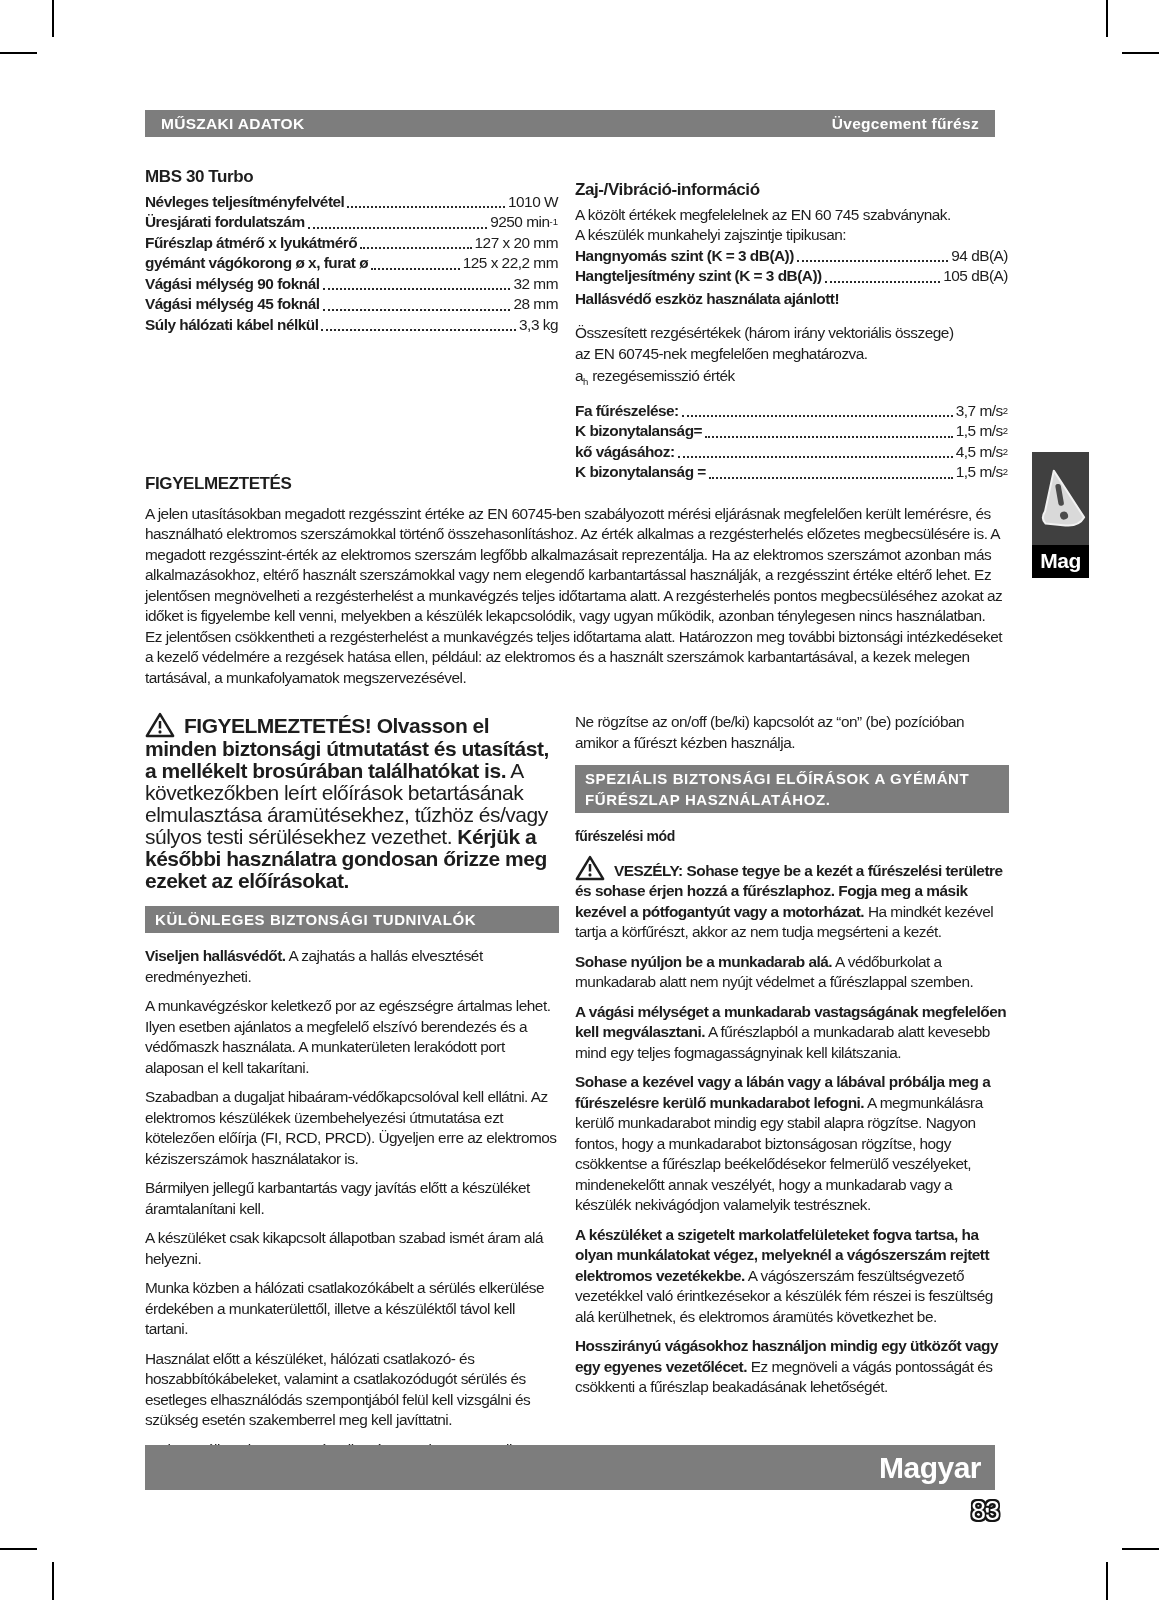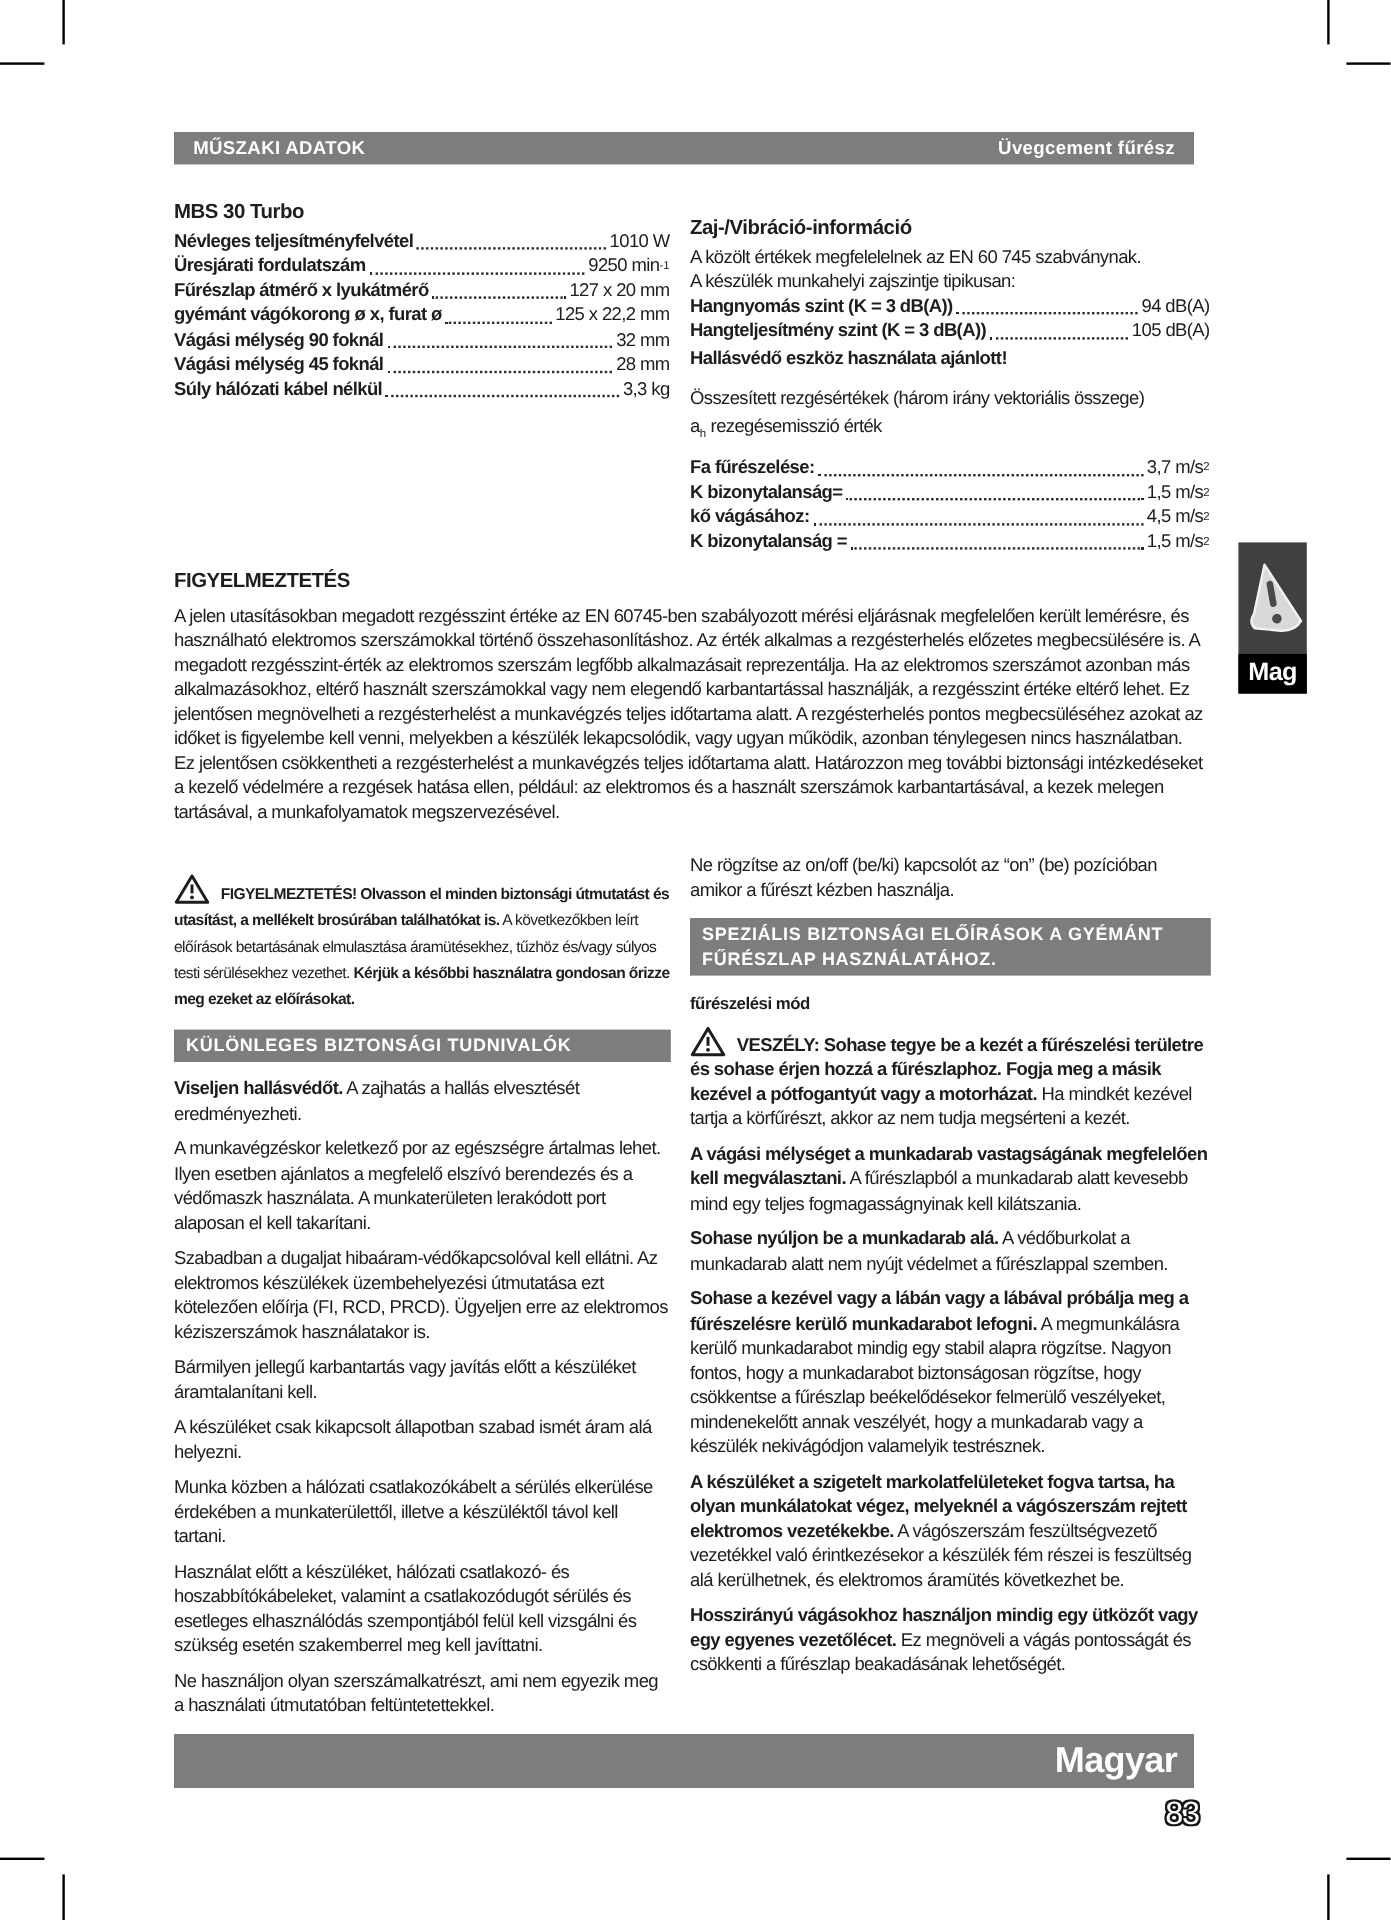--- a/index.html
+++ b/index.html
@@ -136,6 +136,7 @@
     </div>
     <div class="note">Hallásvédő eszköz használata ajánlott!</div>
     <div class="vibintro">Összesített rezgésértékek (három irány vektoriális összege)</div>
+    <div>az EN 60745-nek megfelelően meghatározva.</div>
     <div class="ah-line">
       <span>a</span><sub>h</sub><span> rezegésemisszió érték</span>
     </div>

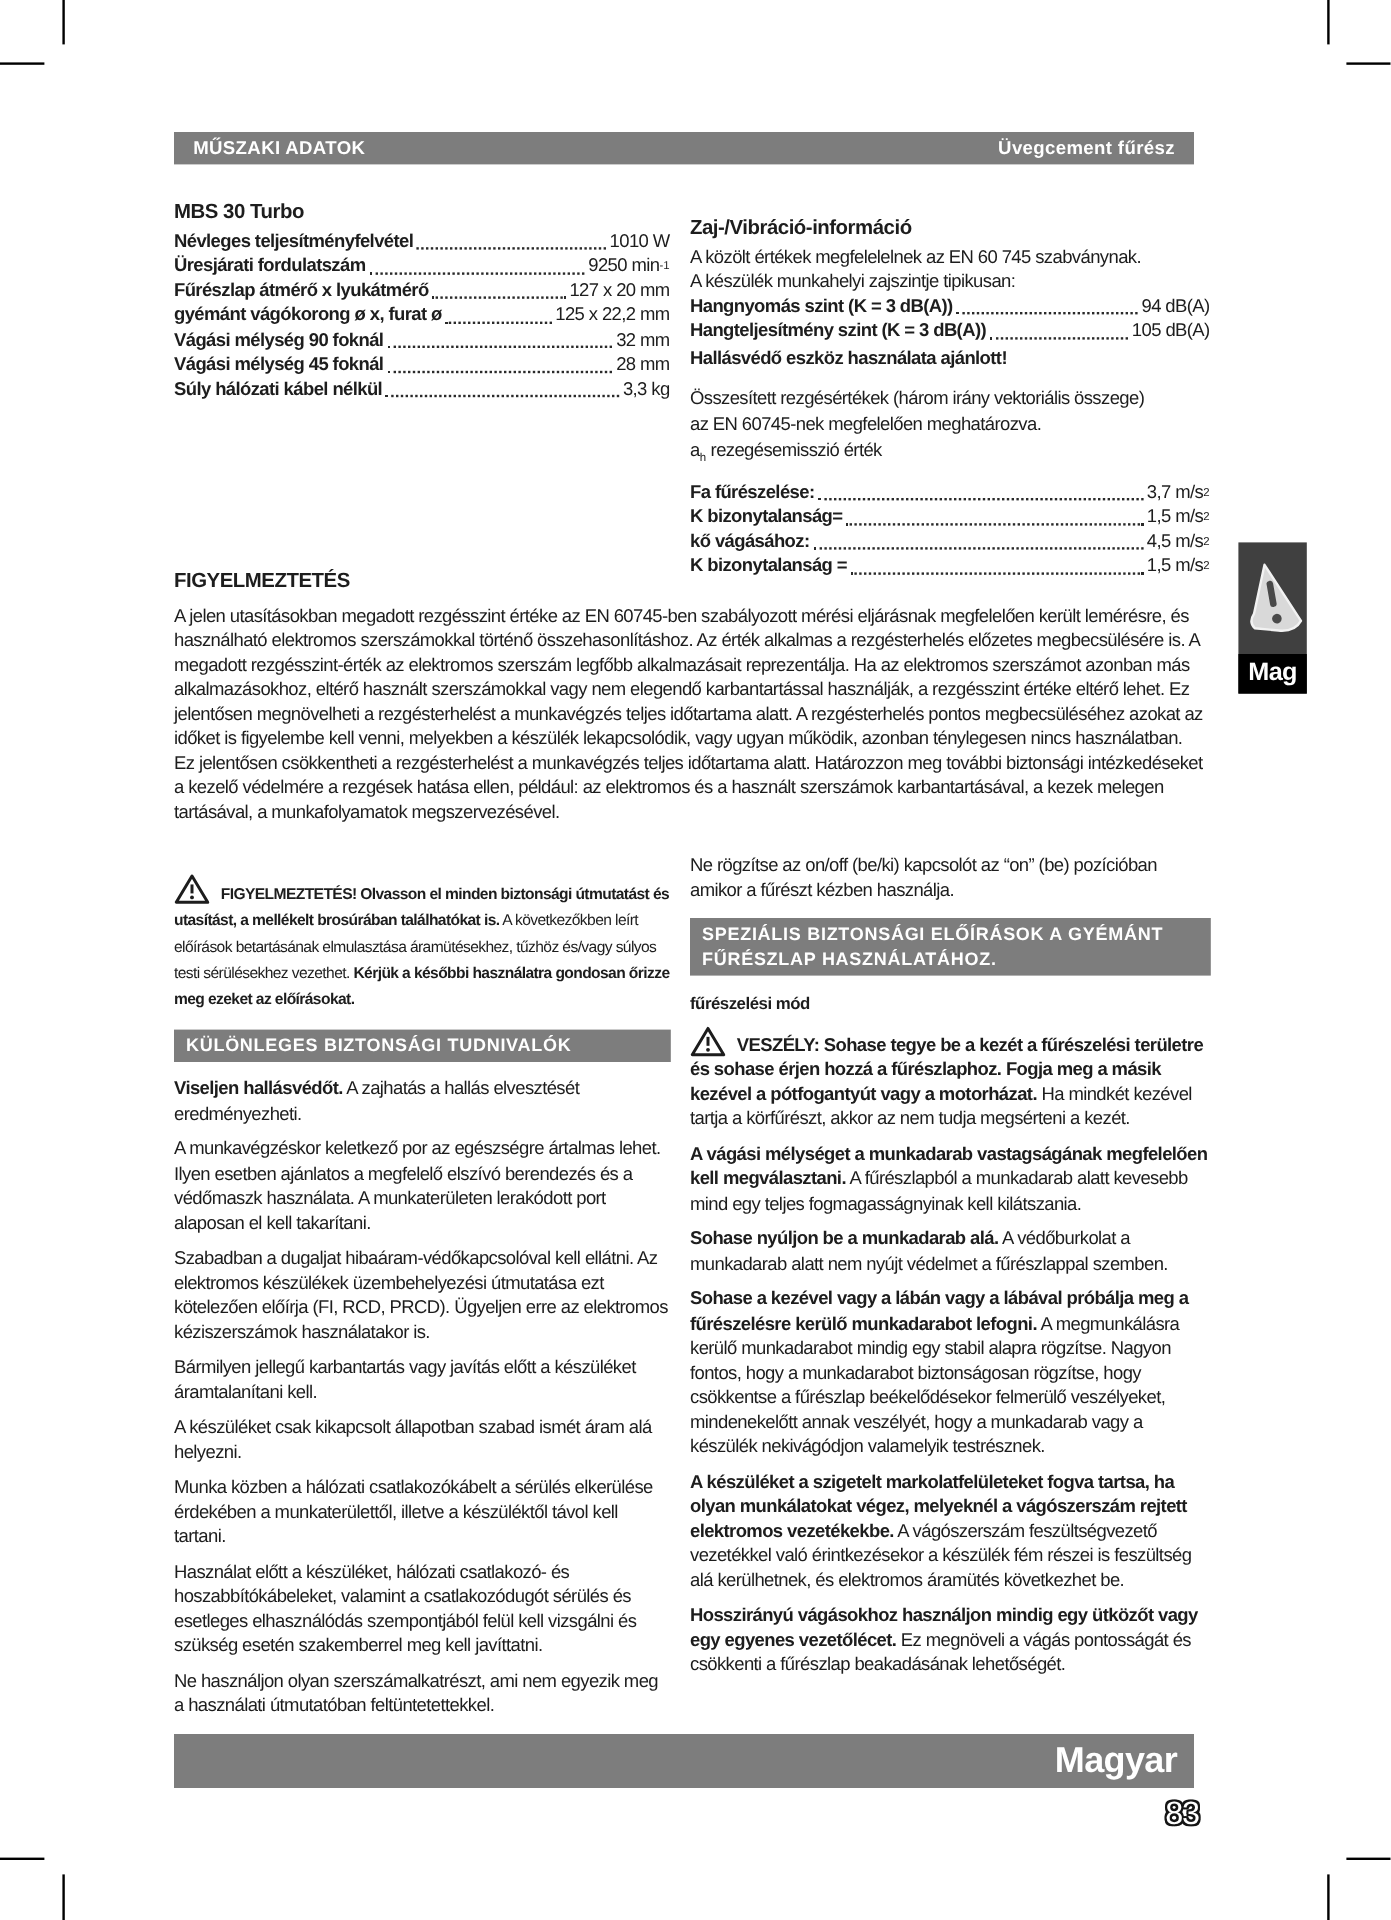--- a/index.html
+++ b/index.html
@@ -38,7 +38,7 @@
   .col-left{position:absolute;left:145px;top:712px;width:414px;}
   .col-right{position:absolute;left:575px;top:712px;width:434px;}
 
-  .alert{font-size:13px;line-height:22px;margin-bottom:14px;margin-top:16px;}
+  .alert{font-size:21px;line-height:22px;margin-bottom:14px;}
   .warn-icon{display:inline-block;width:30px;height:26px;vertical-align:-5px;margin-right:9px;}
   .warn-icon svg{width:100%;height:100%;}
 

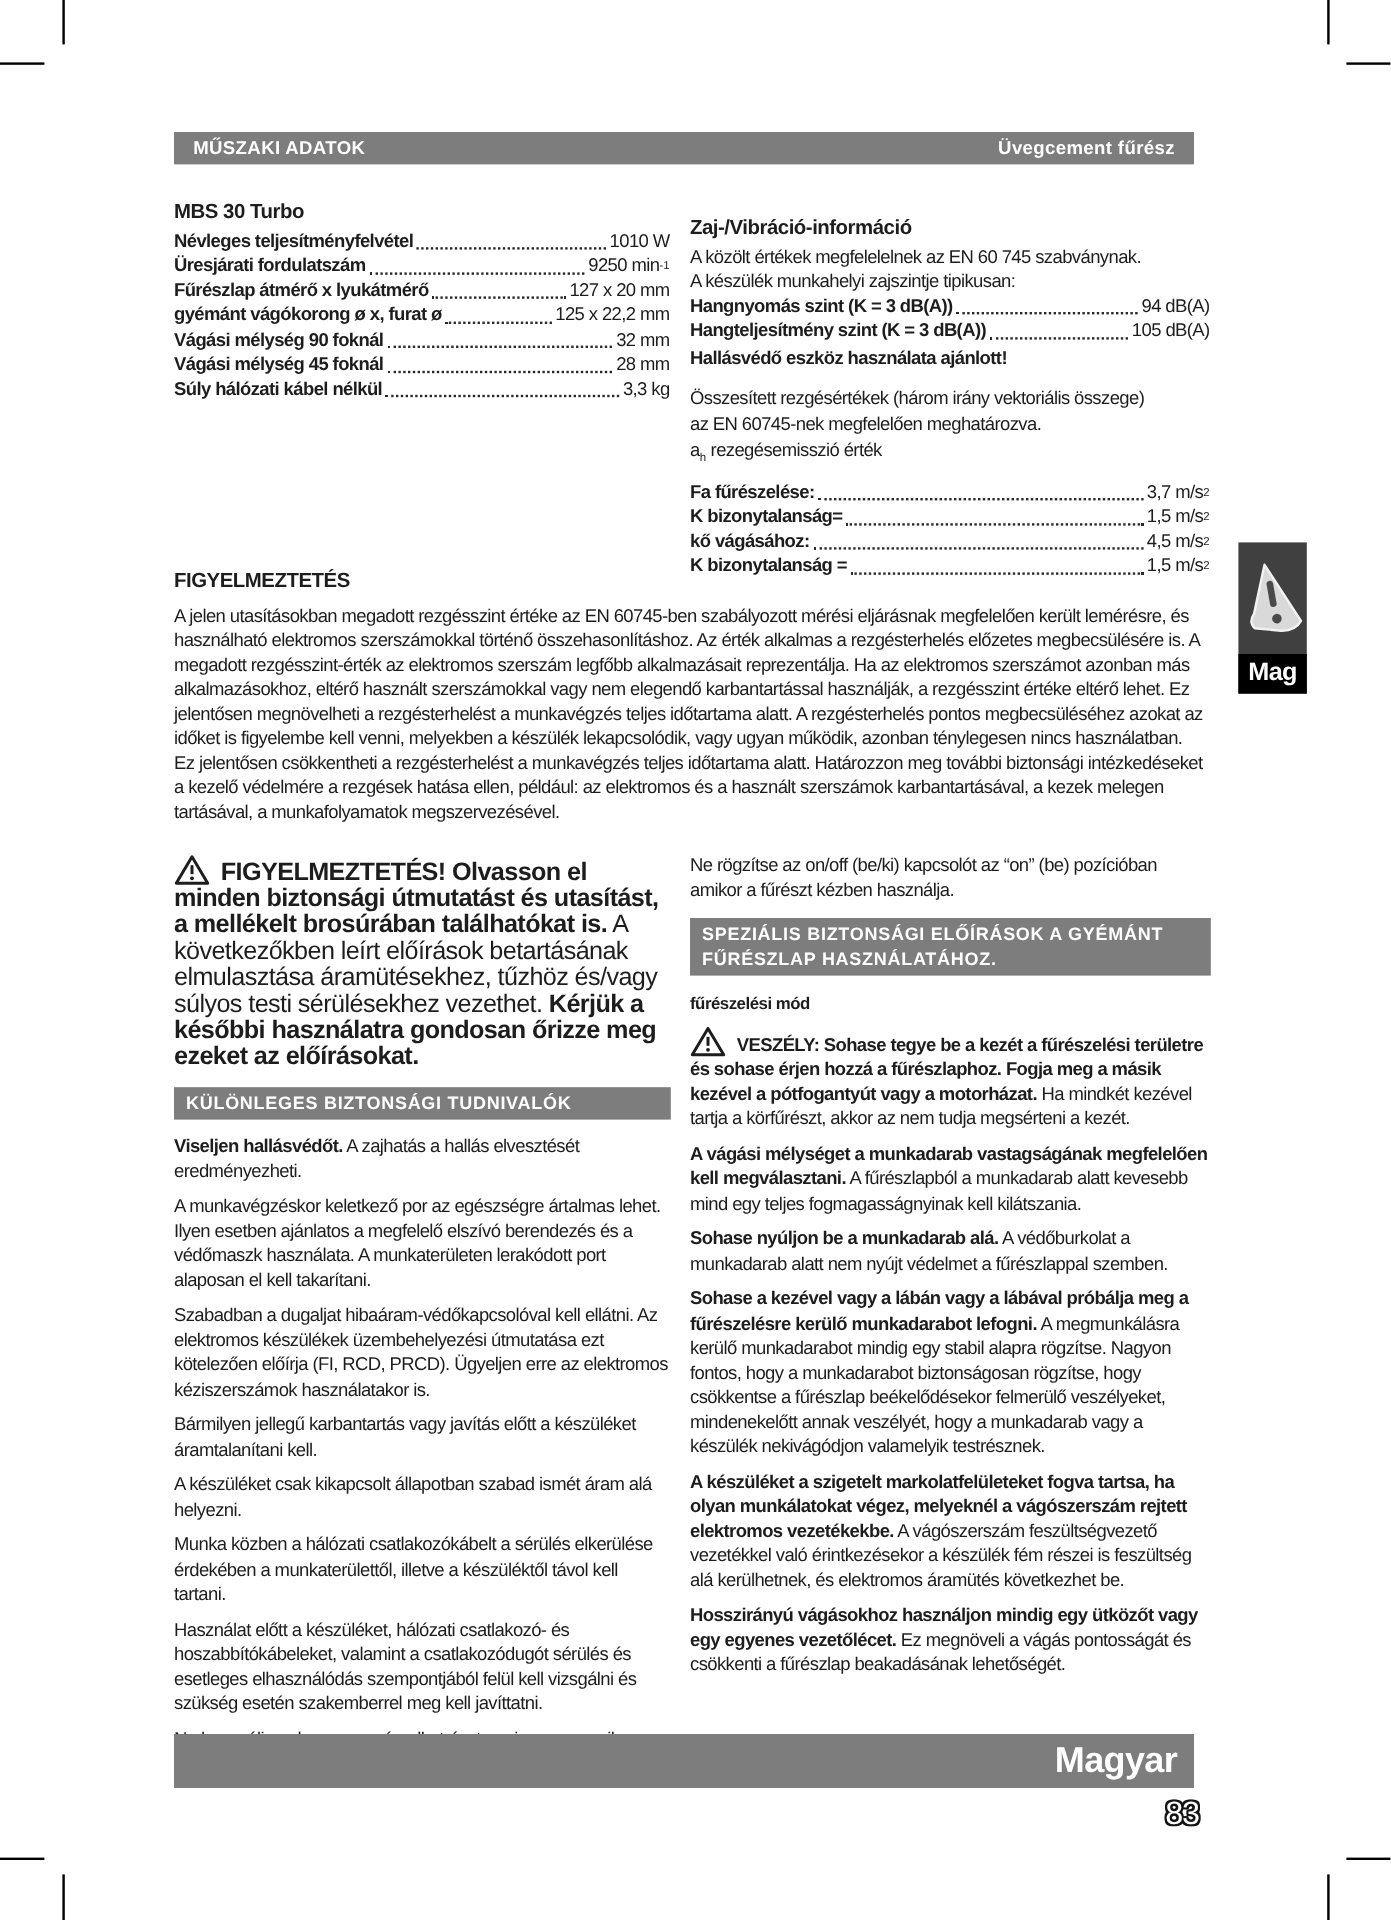--- a/index.html
+++ b/index.html
@@ -209,8 +209,8 @@
           </svg>
       </span><span class="b">VESZÉLY: Sohase tegye be a kezét a fűrészelési területre és sohase érjen hozzá a fűrészlaphoz. Fogja meg a másik kezével a pótfogantyút vagy a motorházat.</span><span> Ha mindkét kezével tartja a körfűrészt, akkor az nem tudja megsérteni a kezét.</span>
     </p>
+    <p><span class="b">Sohase nyúljon be a munkadarab alá.</span><span> A védőburkolat a munkadarab alatt nem nyújt védelmet a fűrészlappal szemben.</span></p>
     <p><span class="b">A vágási mélységet a munkadarab vastagságának megfelelően kell megválasztani.</span><span> A fűrészlapból a munkadarab alatt kevesebb mind egy teljes fogmagasságnyinak kell kilátszania.</span></p>
-    <p><span class="b">Sohase nyúljon be a munkadarab alá.</span><span> A védőburkolat a munkadarab alatt nem nyújt védelmet a fűrészlappal szemben.</span></p>
     <p><span class="b">Sohase a kezével vagy a lábán vagy a lábával próbálja meg a fűrészelésre kerülő munkadarabot lefogni.</span><span> A megmunkálásra kerülő munkadarabot mindig egy stabil alapra rögzítse. Nagyon fontos, hogy a munkadarabot biztonságosan rögzítse, hogy csökkentse a fűrészlap beékelődésekor felmerülő veszélyeket, mindenekelőtt annak veszélyét, hogy a munkadarab vagy a készülék nekivágódjon valamelyik testrésznek.</span></p>
     <p><span class="b">A készüléket a szigetelt markolatfelületeket fogva tartsa, ha olyan munkálatokat végez, melyeknél a vágószerszám rejtett elektromos vezetékekbe.</span><span> A vágószerszám feszültségvezető vezetékkel való érintkezésekor a készülék fém részei is feszültség alá kerülhetnek, és elektromos áramütés következhet be.</span></p>
     <p><span class="b">Hosszirányú vágásokhoz használjon mindig egy ütközőt vagy egy egyenes vezetőlécet. </span><span> Ez megnöveli a vágás pontosságát és csökkenti a fűrészlap beakadásának lehetőségét.</span></p>

